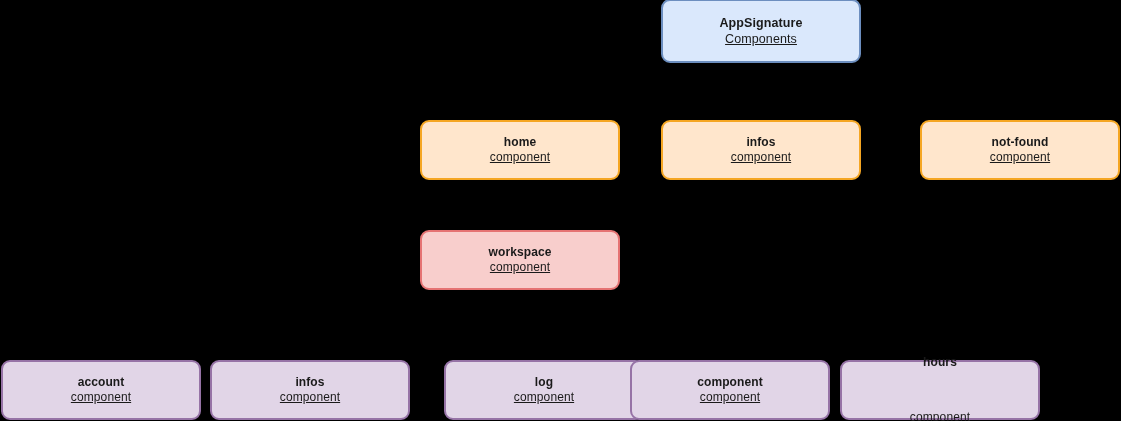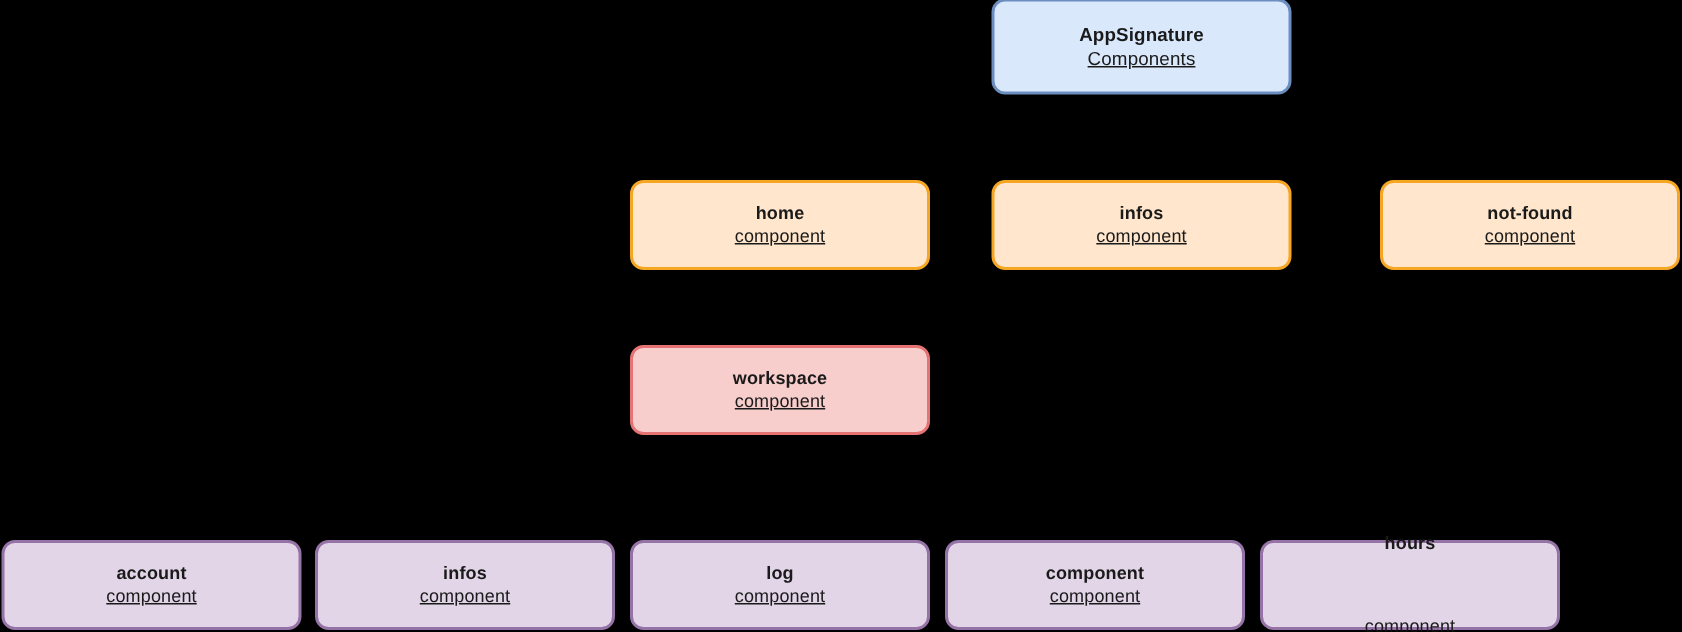--- a/index.html
+++ b/index.html
@@ -93,7 +93,7 @@
     <span class="node-sub">component</span>
   </div>
 
-  <div class="node node-purple" style="left: 420px; top: 360px; width: 200px; height: 60px; background: rgb(225, 213, 231); border-color: rgb(150, 115, 166);">
+  <div class="node node-purple" style="left: 444px; top: 360px; width: 200px; height: 60px; background: rgb(225, 213, 231); border-color: rgb(150, 115, 166);">
     <span class="node-title">log</span>
     <span class="node-sub">component</span>
   </div>

